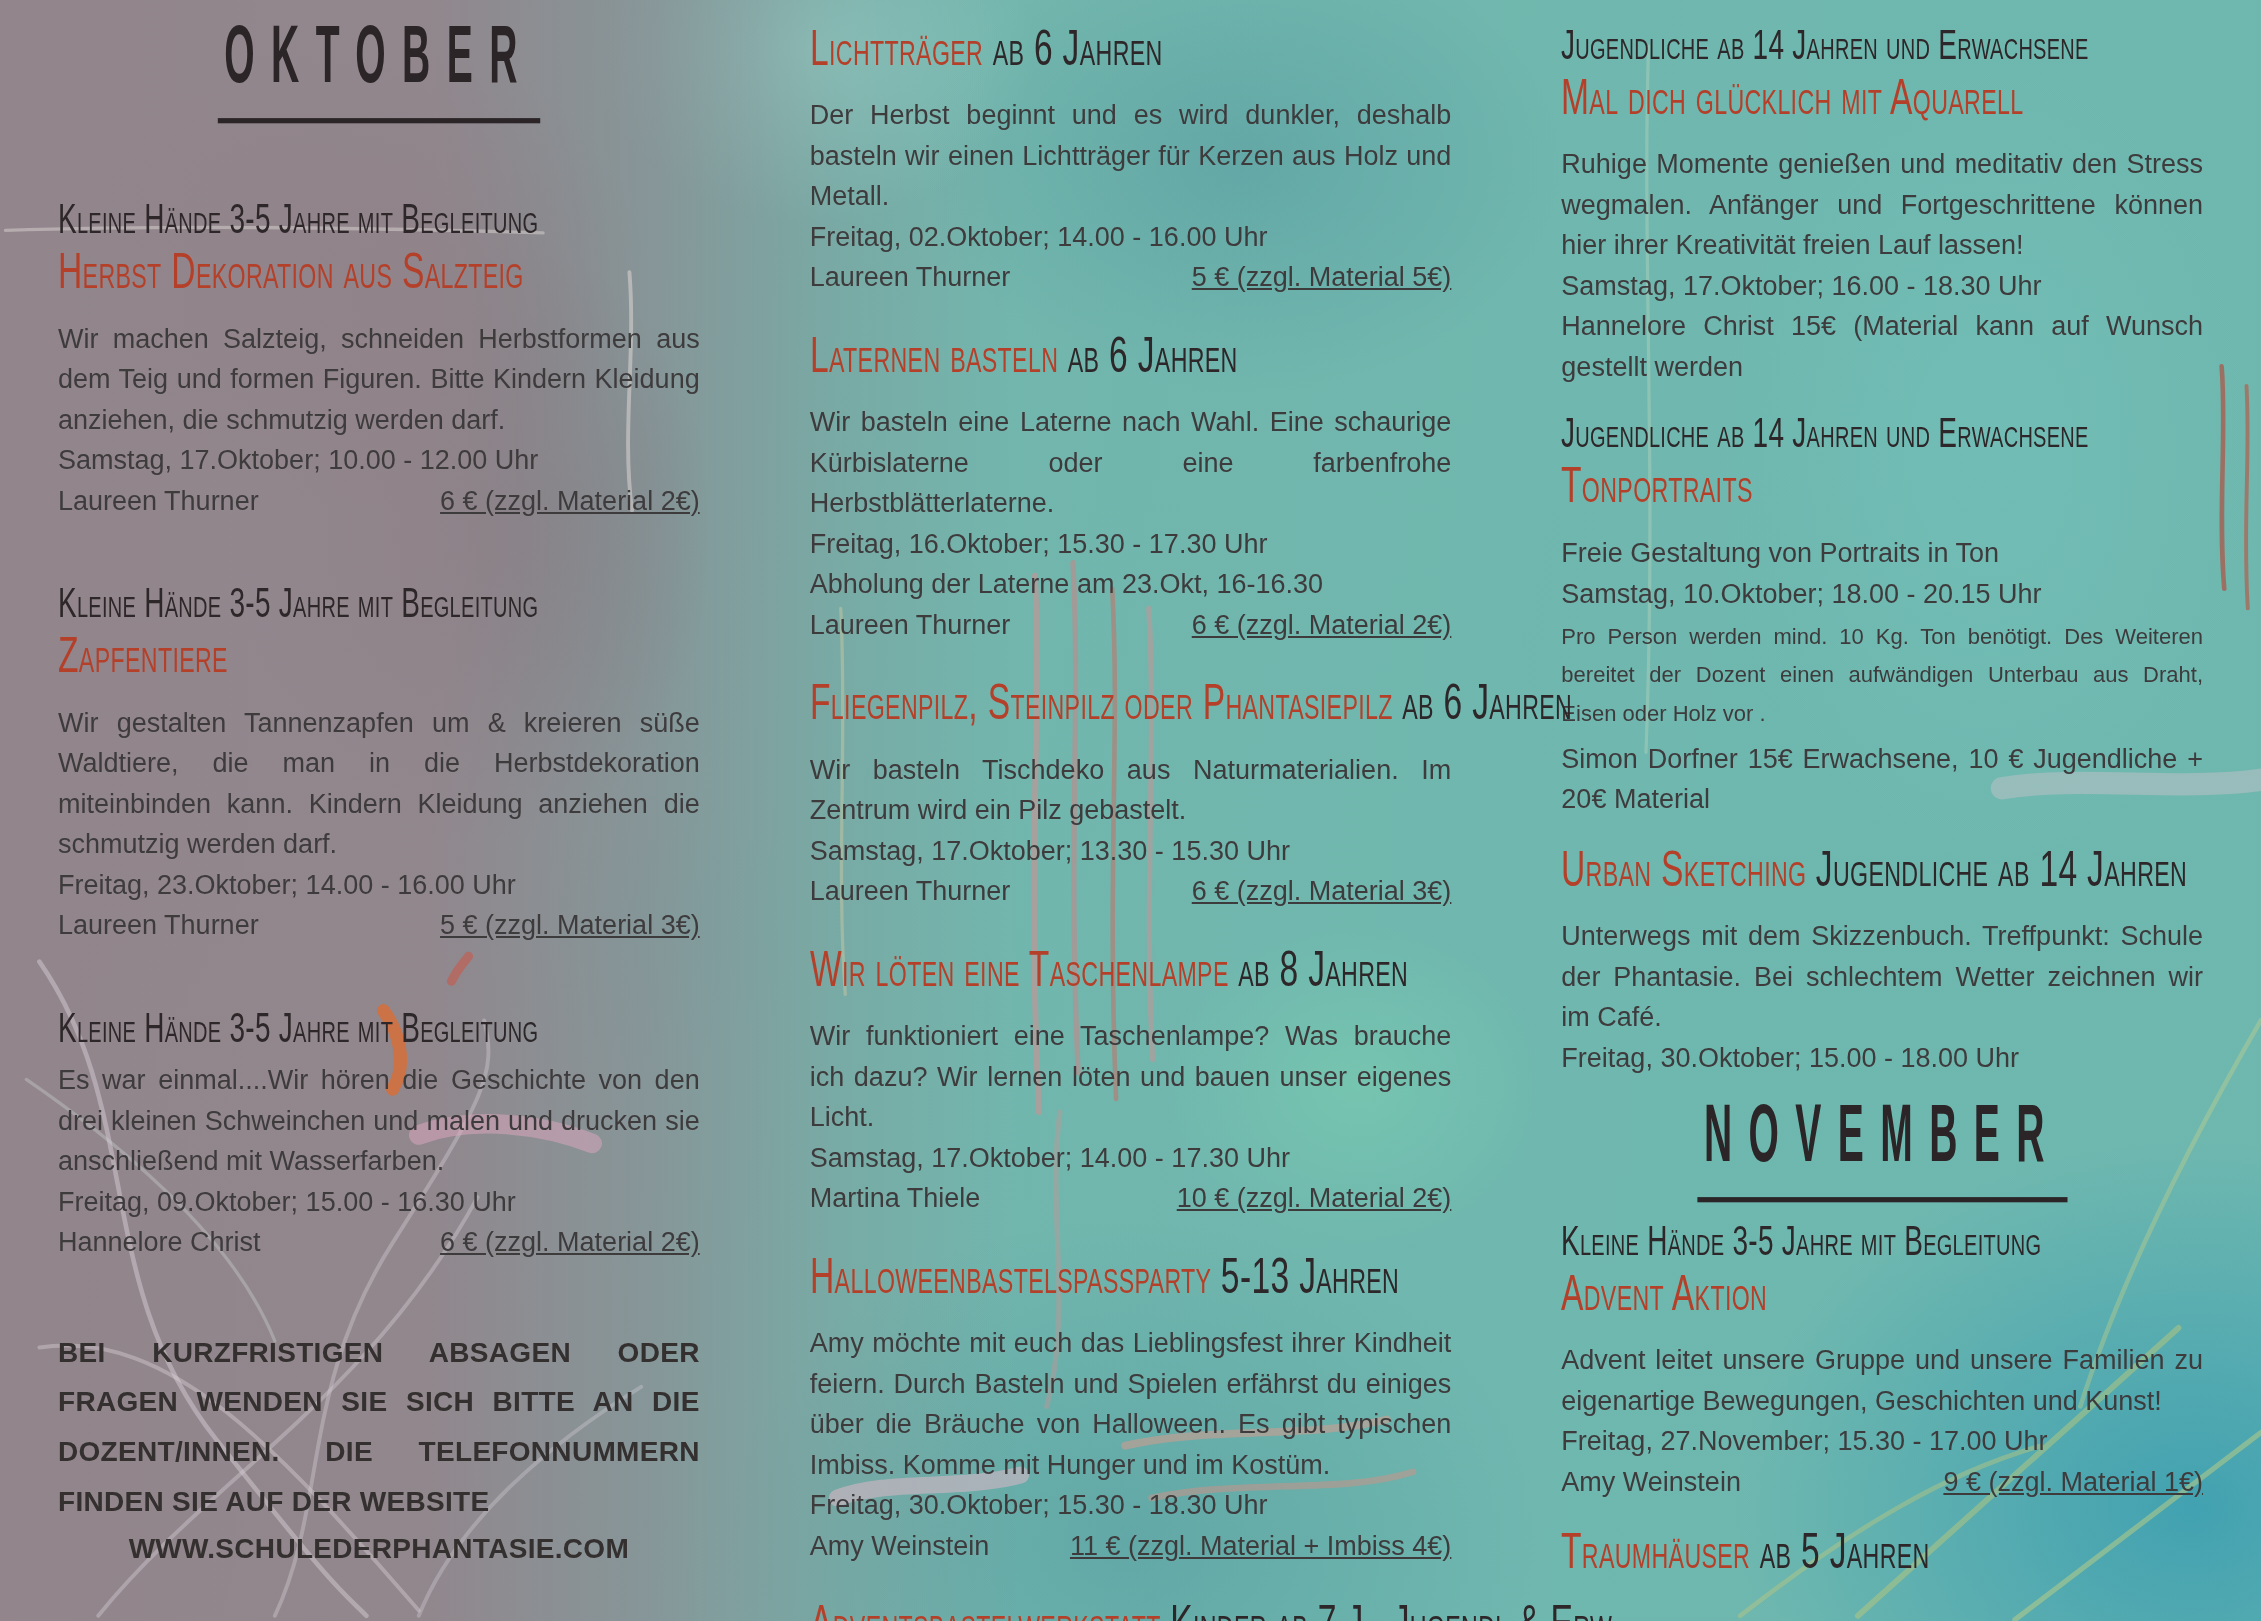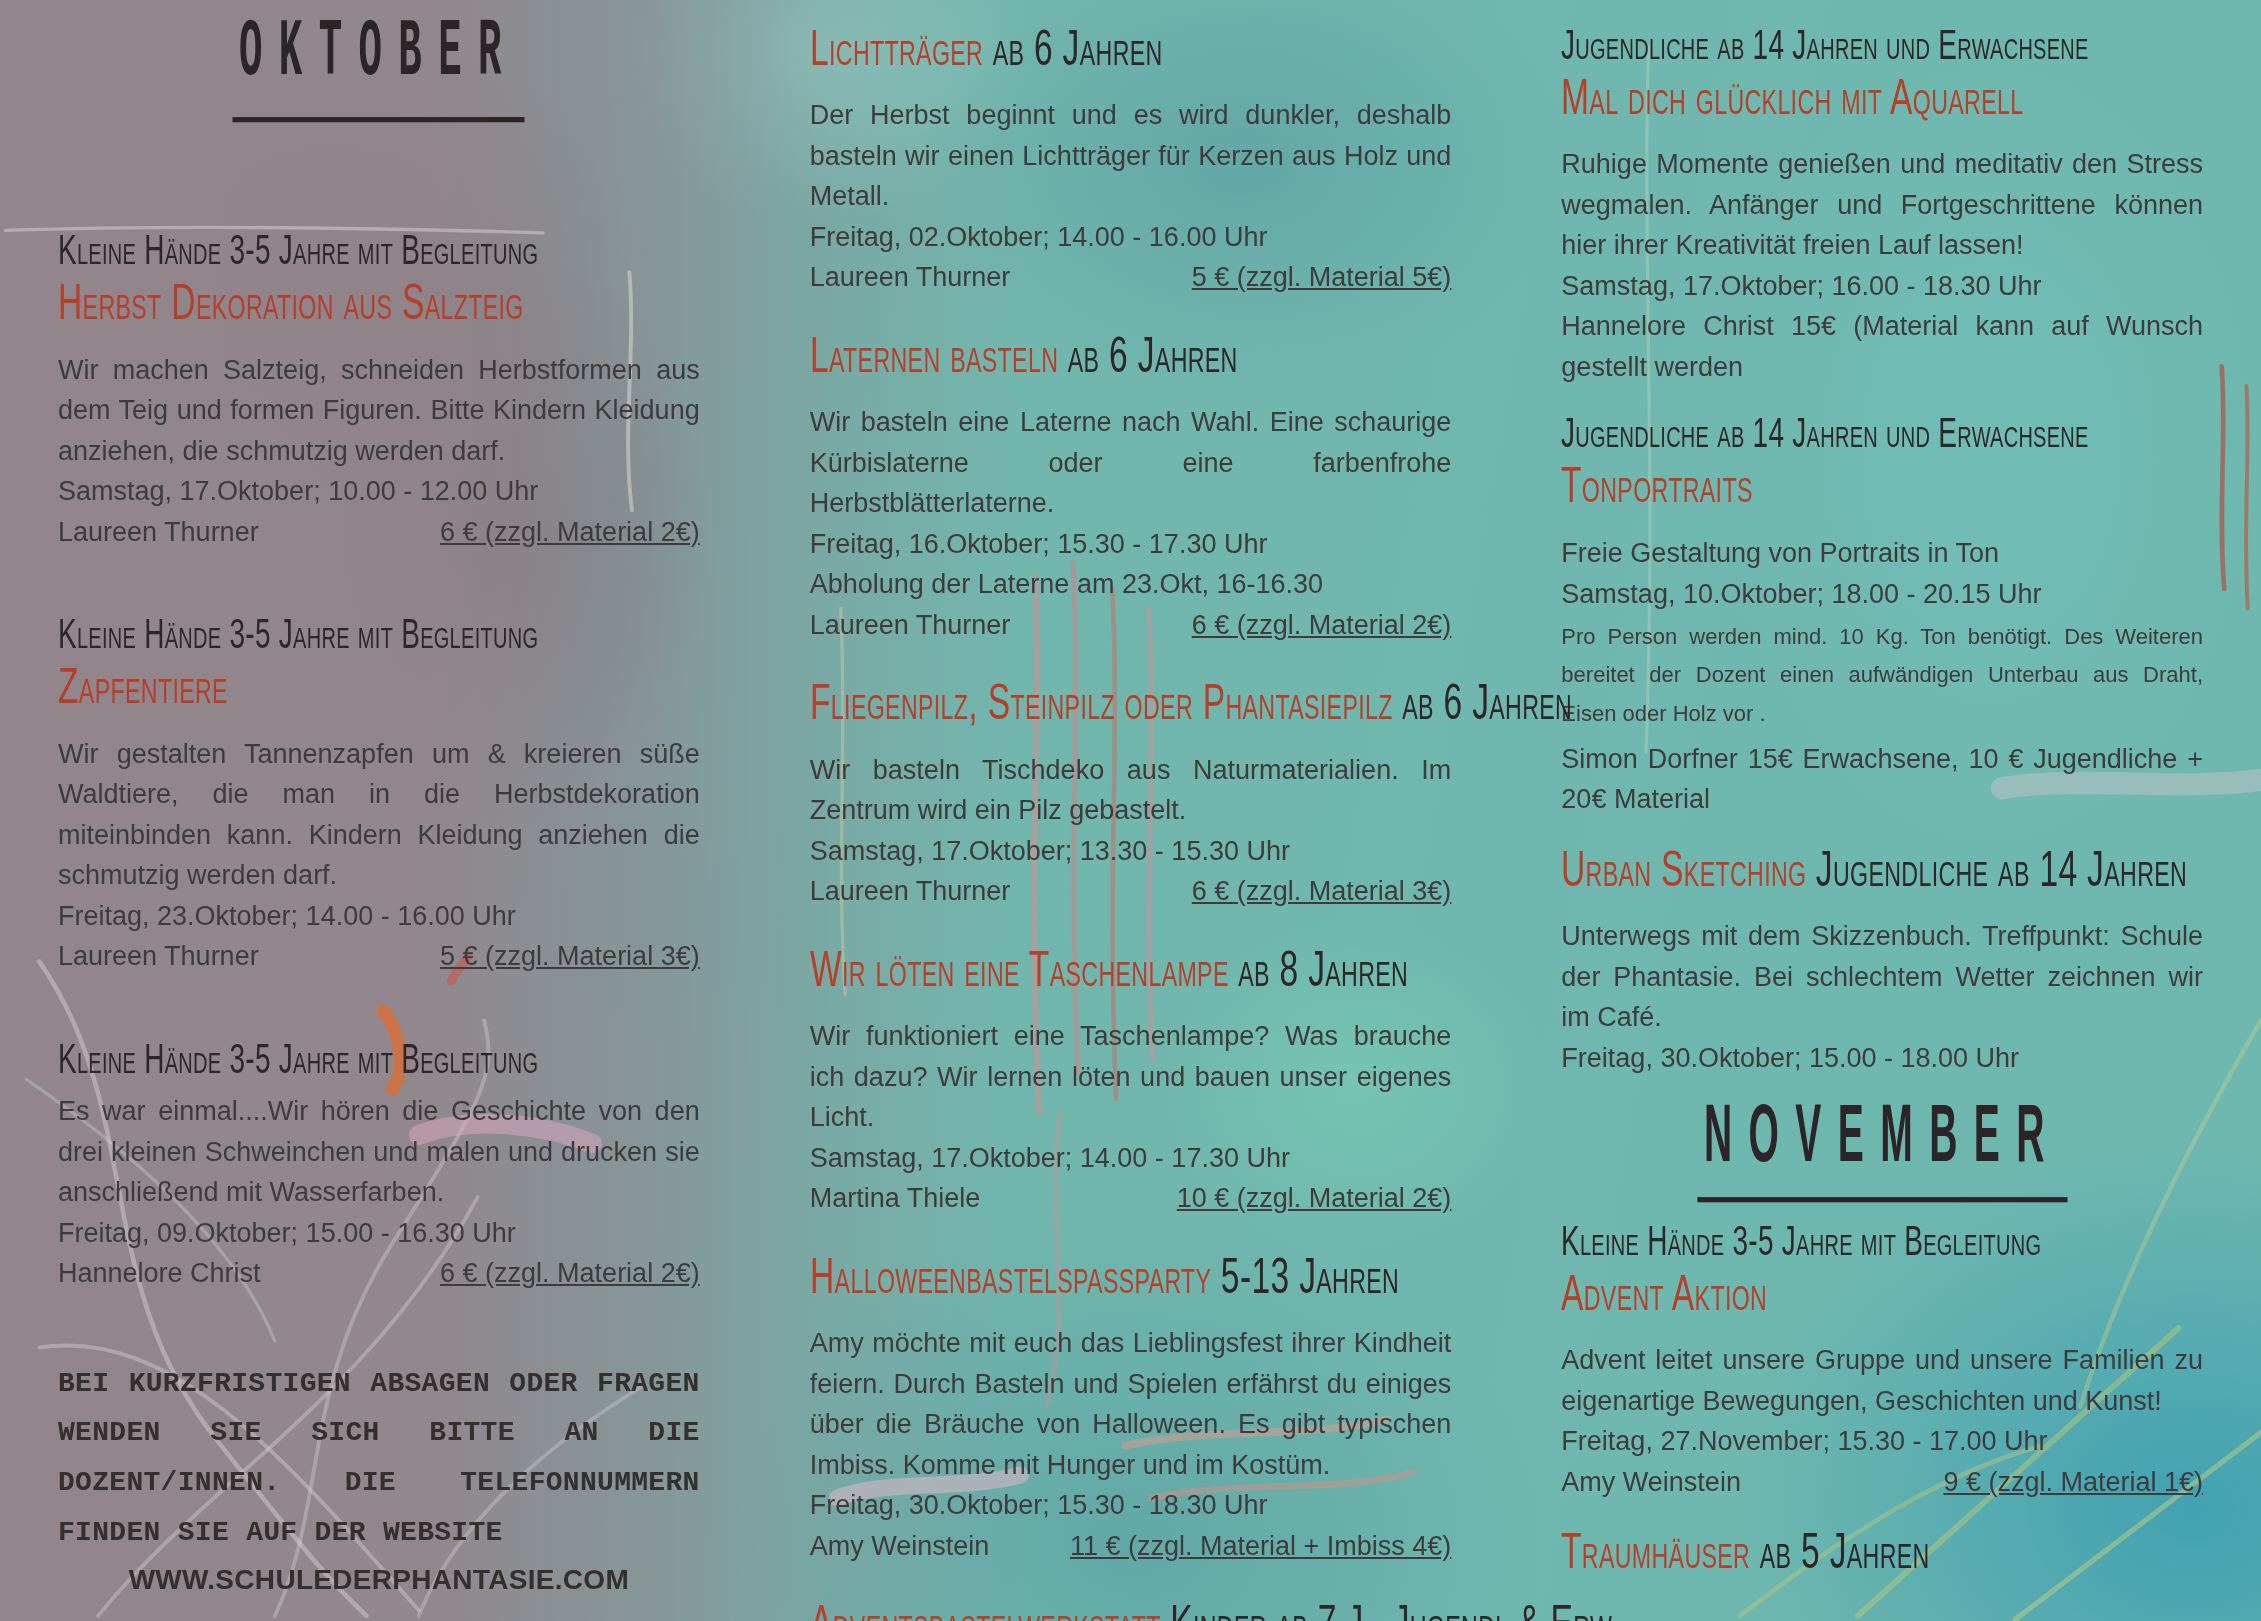--- a/index.html
+++ b/index.html
@@ -62,7 +62,7 @@
   .notes{font-size:22px;line-height:1.75;text-align:justify;margin:3.9px 0 5.2px;}
   .ip{text-align:justify;}
   
-  .col-left .month-block{margin-bottom:116px;font-family:Liberation Mono, monospace;}
+  .col-left .month-block{margin-bottom:84px;}
   .col-left .course{margin-bottom:65px;}
   .col-mid .course{margin-bottom:37px;}
   .col-right .course{margin-bottom:29px;}

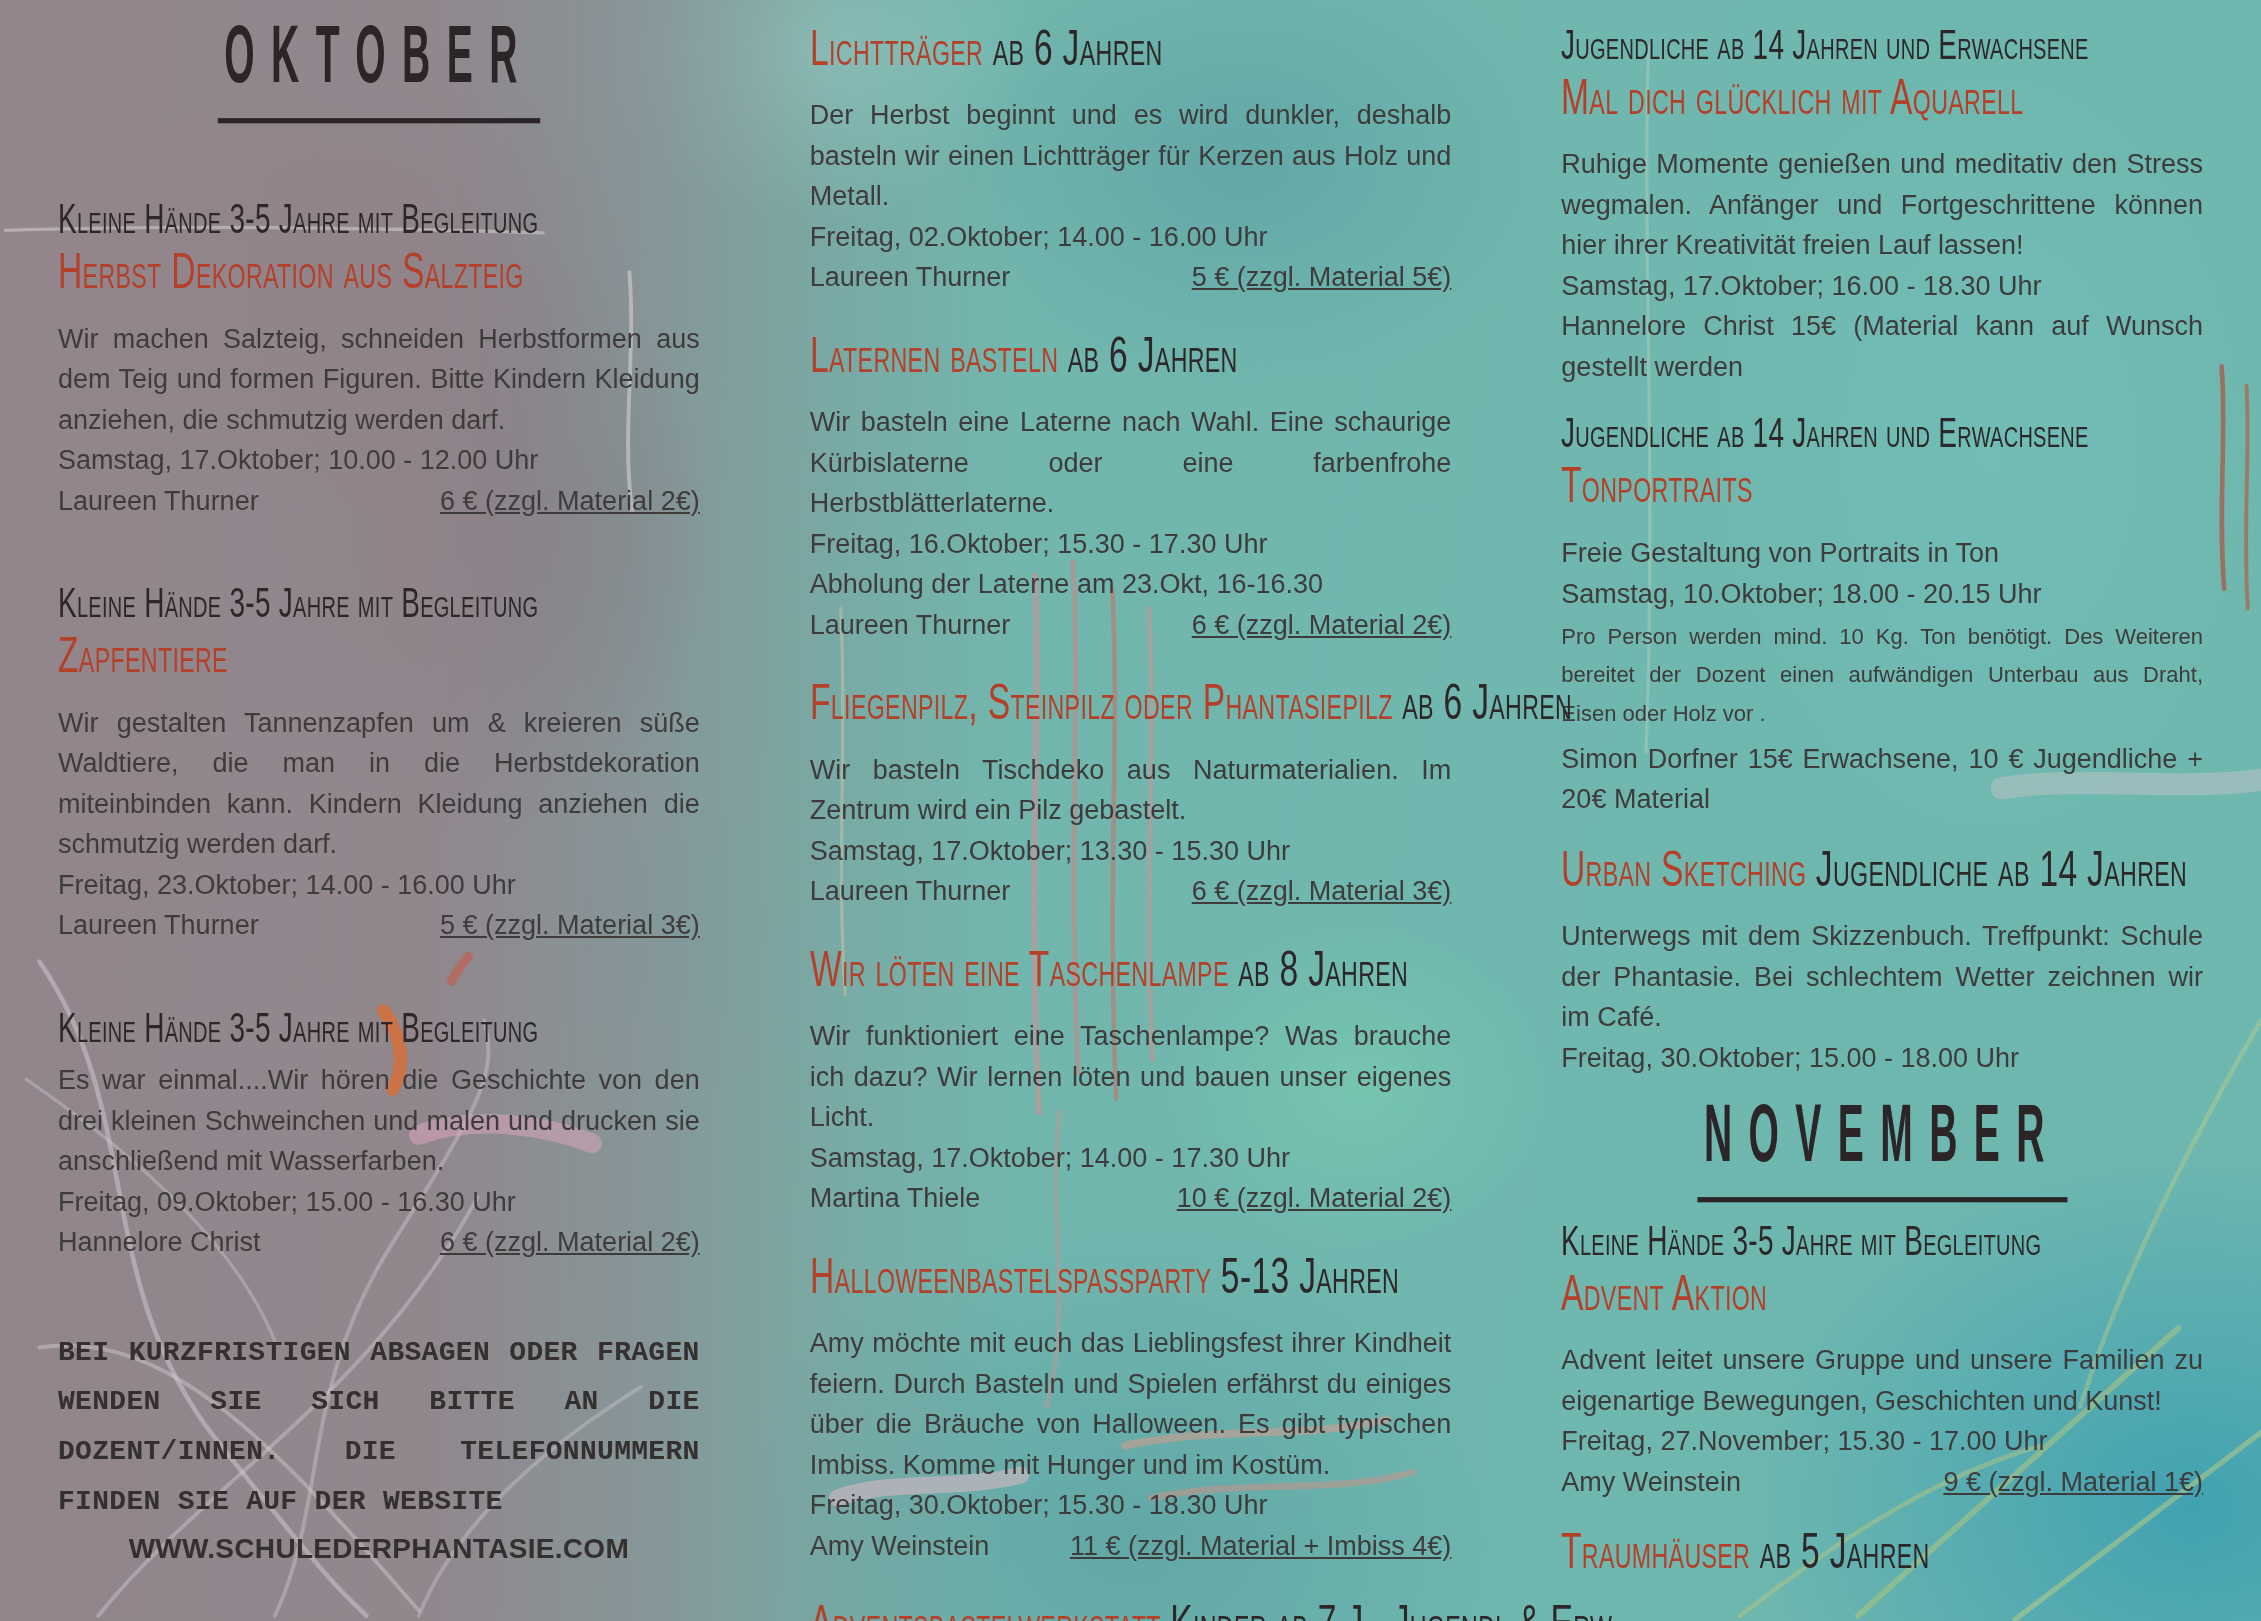--- a/index.html
+++ b/index.html
@@ -69,7 +69,7 @@
   .col-right .month-block{margin:17px 0 26px;}
   .notice{
     font-size:28px;font-weight:700;line-height:1.78;
-    text-align:justify;color:#34302f;letter-spacing:0.3px;margin:0;font-family:Liberation Mono, monospace;
+    text-align:justify;color:#34302f;letter-spacing:0.3px;margin:0;
   }
   .website{
     font-size:28px;font-weight:700;color:#34302f;

